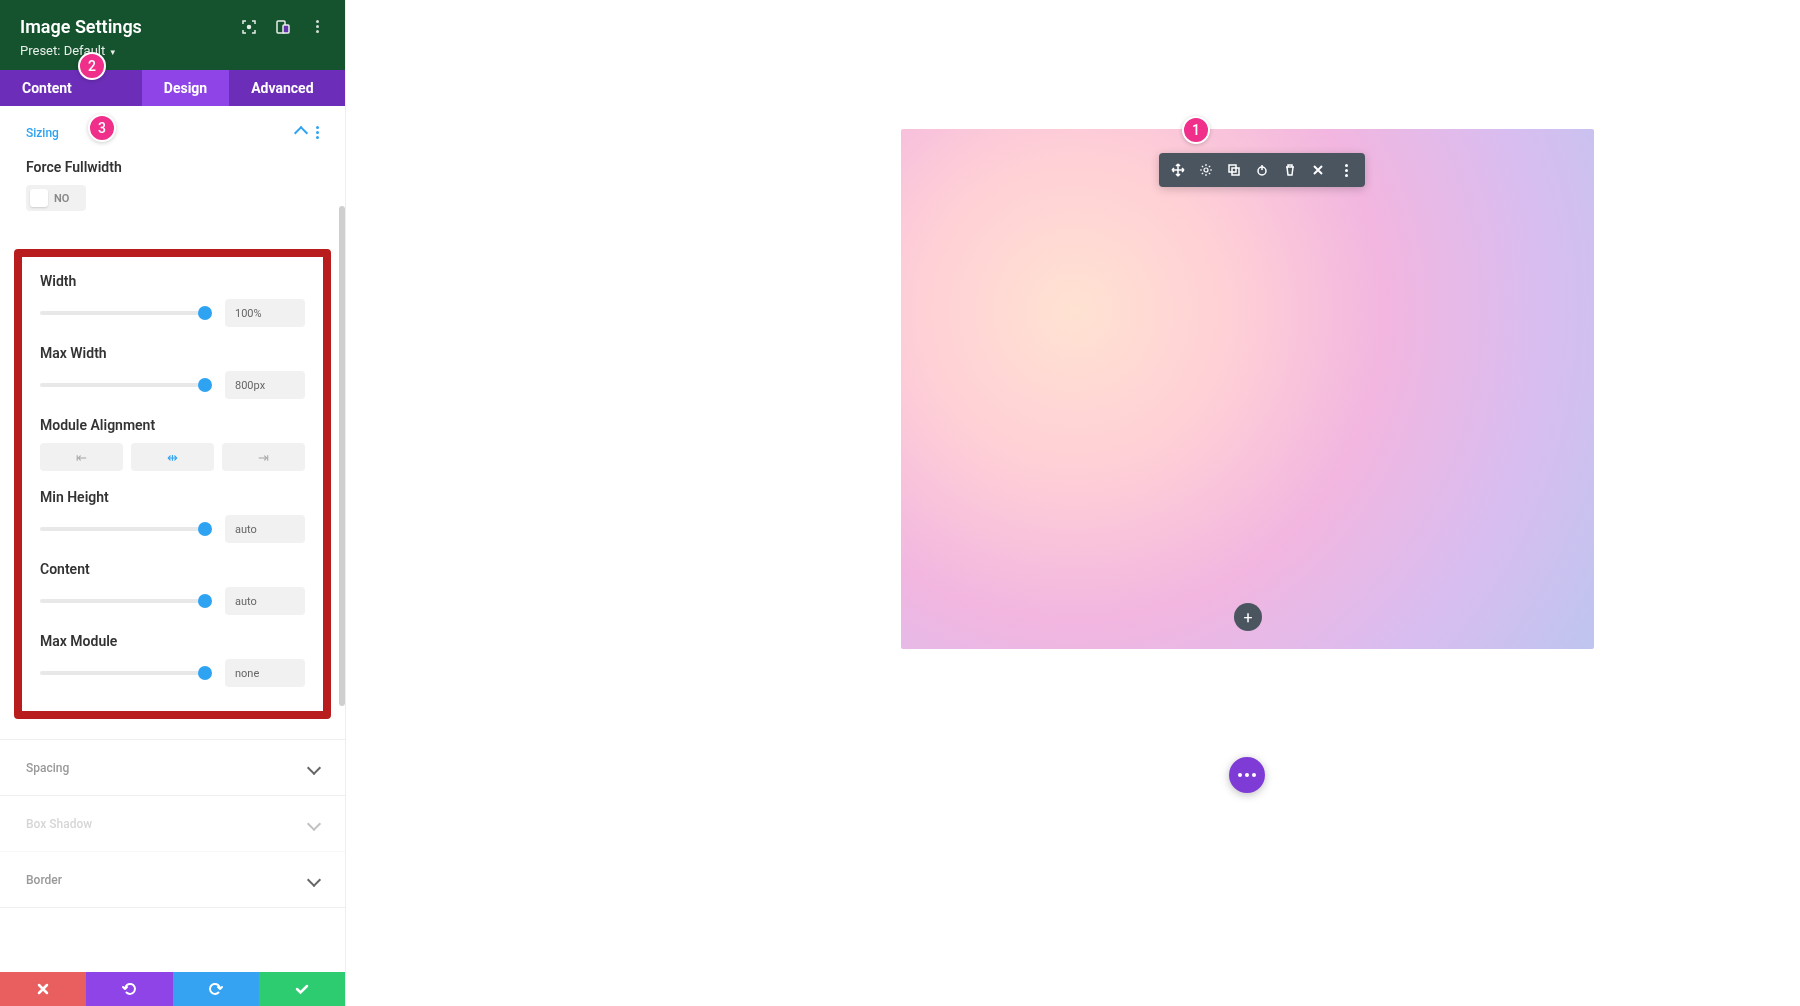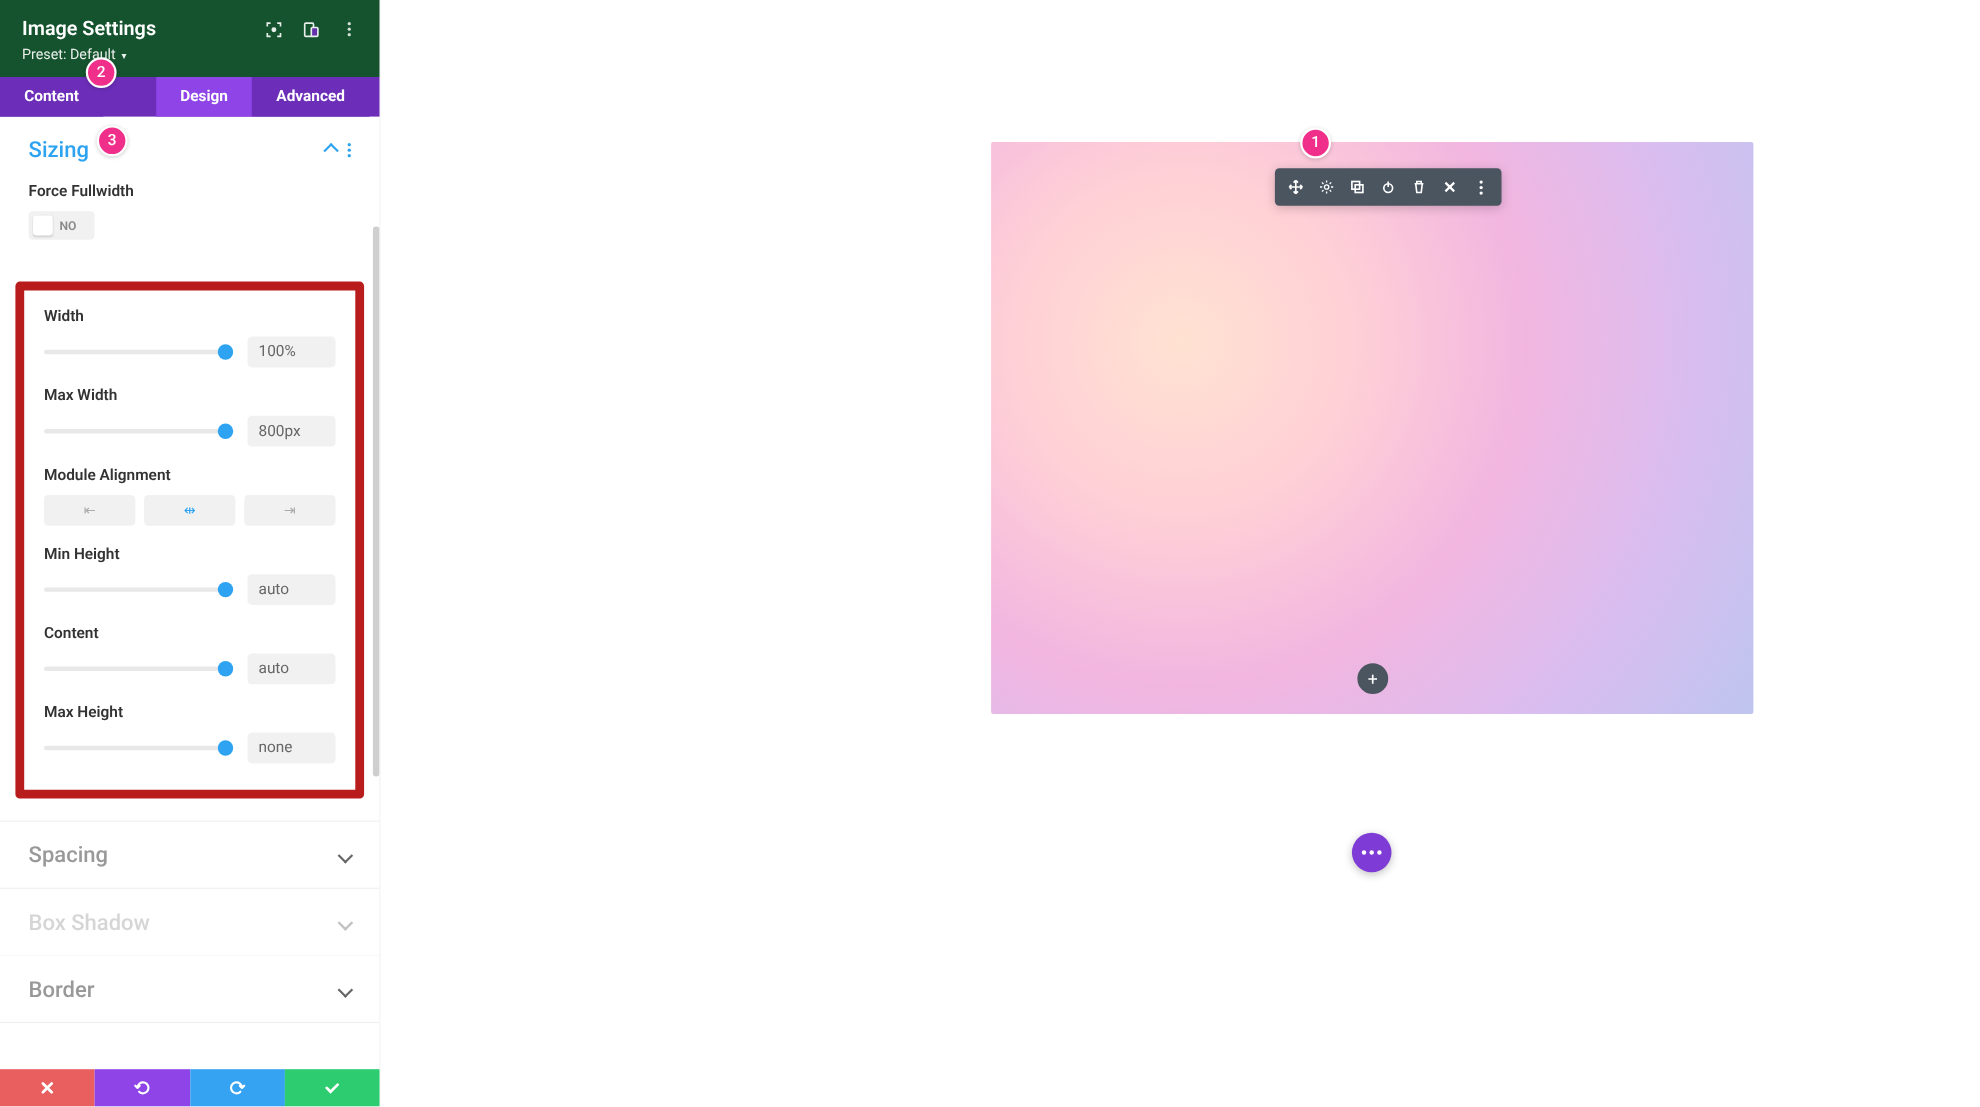--- a/index.html
+++ b/index.html
@@ -20,7 +20,7 @@
 .scrollbar-indicator { position:absolute; right:0; top:100px; width:6px; height:500px; background:#888; border-radius:3px; opacity:.4; }
 .section { border-bottom: 1px solid #eee; }
 .section-header { display: flex; align-items: center; justify-content: space-between; padding: 18px 26px; cursor: pointer; }
-.section-title { font-size: 20px; font-weight: 500; color: #999; }
+.section-title { font-size: 12px; font-weight: 500; color: #999; }
 .section-title.active { color: #2ea3f2; }
 .section-actions { display:flex; gap:10px; align-items:center; color:#2ea3f2; font-size:12px;}
 .controls { padding: 0 26px 20px; }

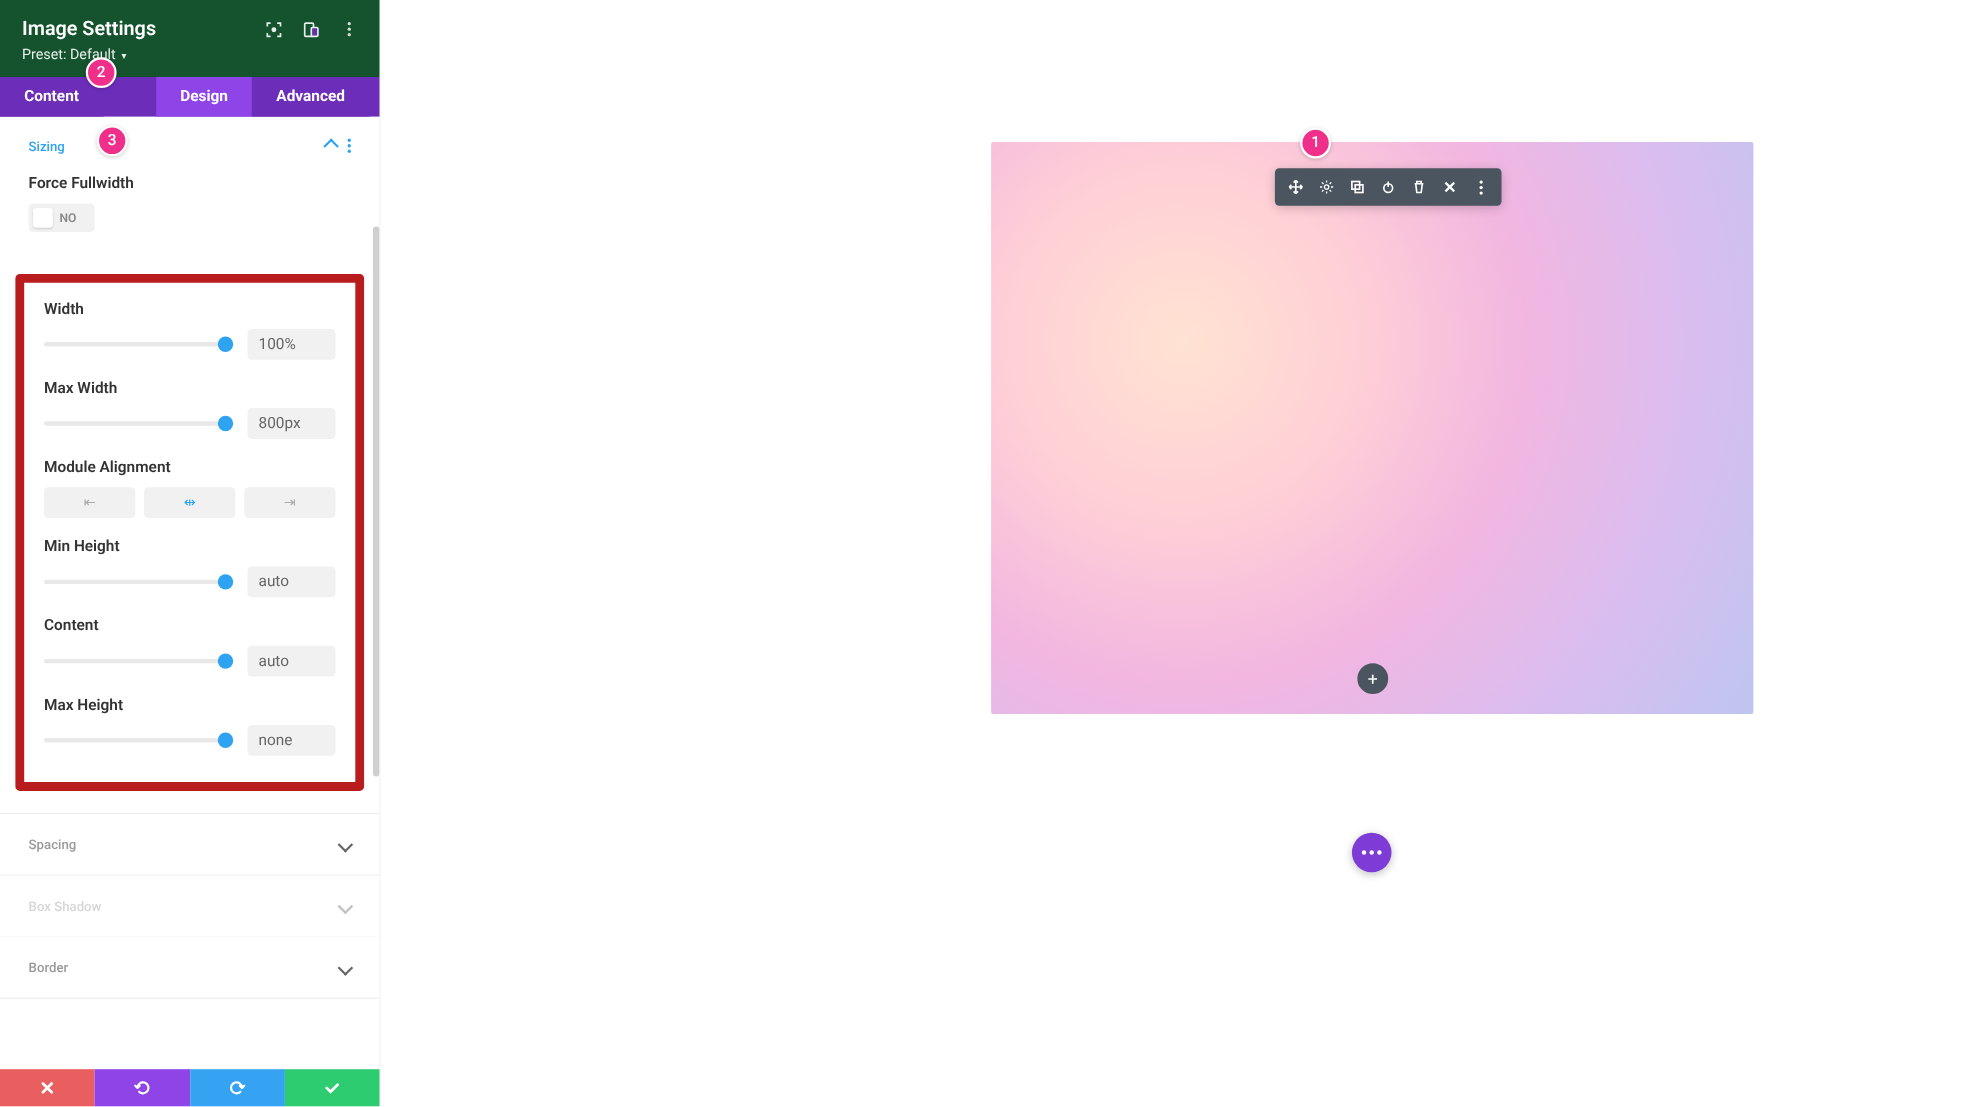--- a/index.html
+++ b/index.html
@@ -34,7 +34,7 @@
 .slider { flex: 1; position: relative; height: 20px; }
 .slider-track { position:absolute; top:50%; left:0; right:0; height:4px; background:#e8e8e8; border-radius:2px; transform:translateY(-50%);}
 .slider-thumb { position:absolute; top:50%; width:14px; height:14px; background:#2ea3f2; border-radius:50%; transform:translate(-50%,-50%); left:100%;}
-.slider-value { width: 80px; height: 28px; background: #f1f1f1; border-radius: 4px; display: flex; align-items: center; padding: 12px 10px; font-size: 14px; color: #666; }
+.slider-value { width: 80px; height: 28px; background: #f1f1f1; border-radius: 4px; display: flex; align-items: center; padding: 12px 10px; font-size: 11px; color: #666; }
 .align-buttons { display: flex; gap: 8px; }
 .align-btn { flex:1; height: 28px; background: #f1f1f1; border-radius: 4px; display:flex; align-items:center; justify-content:center; cursor:pointer;}
 .align-btn.selected .aicon { color:#2ea3f2; }

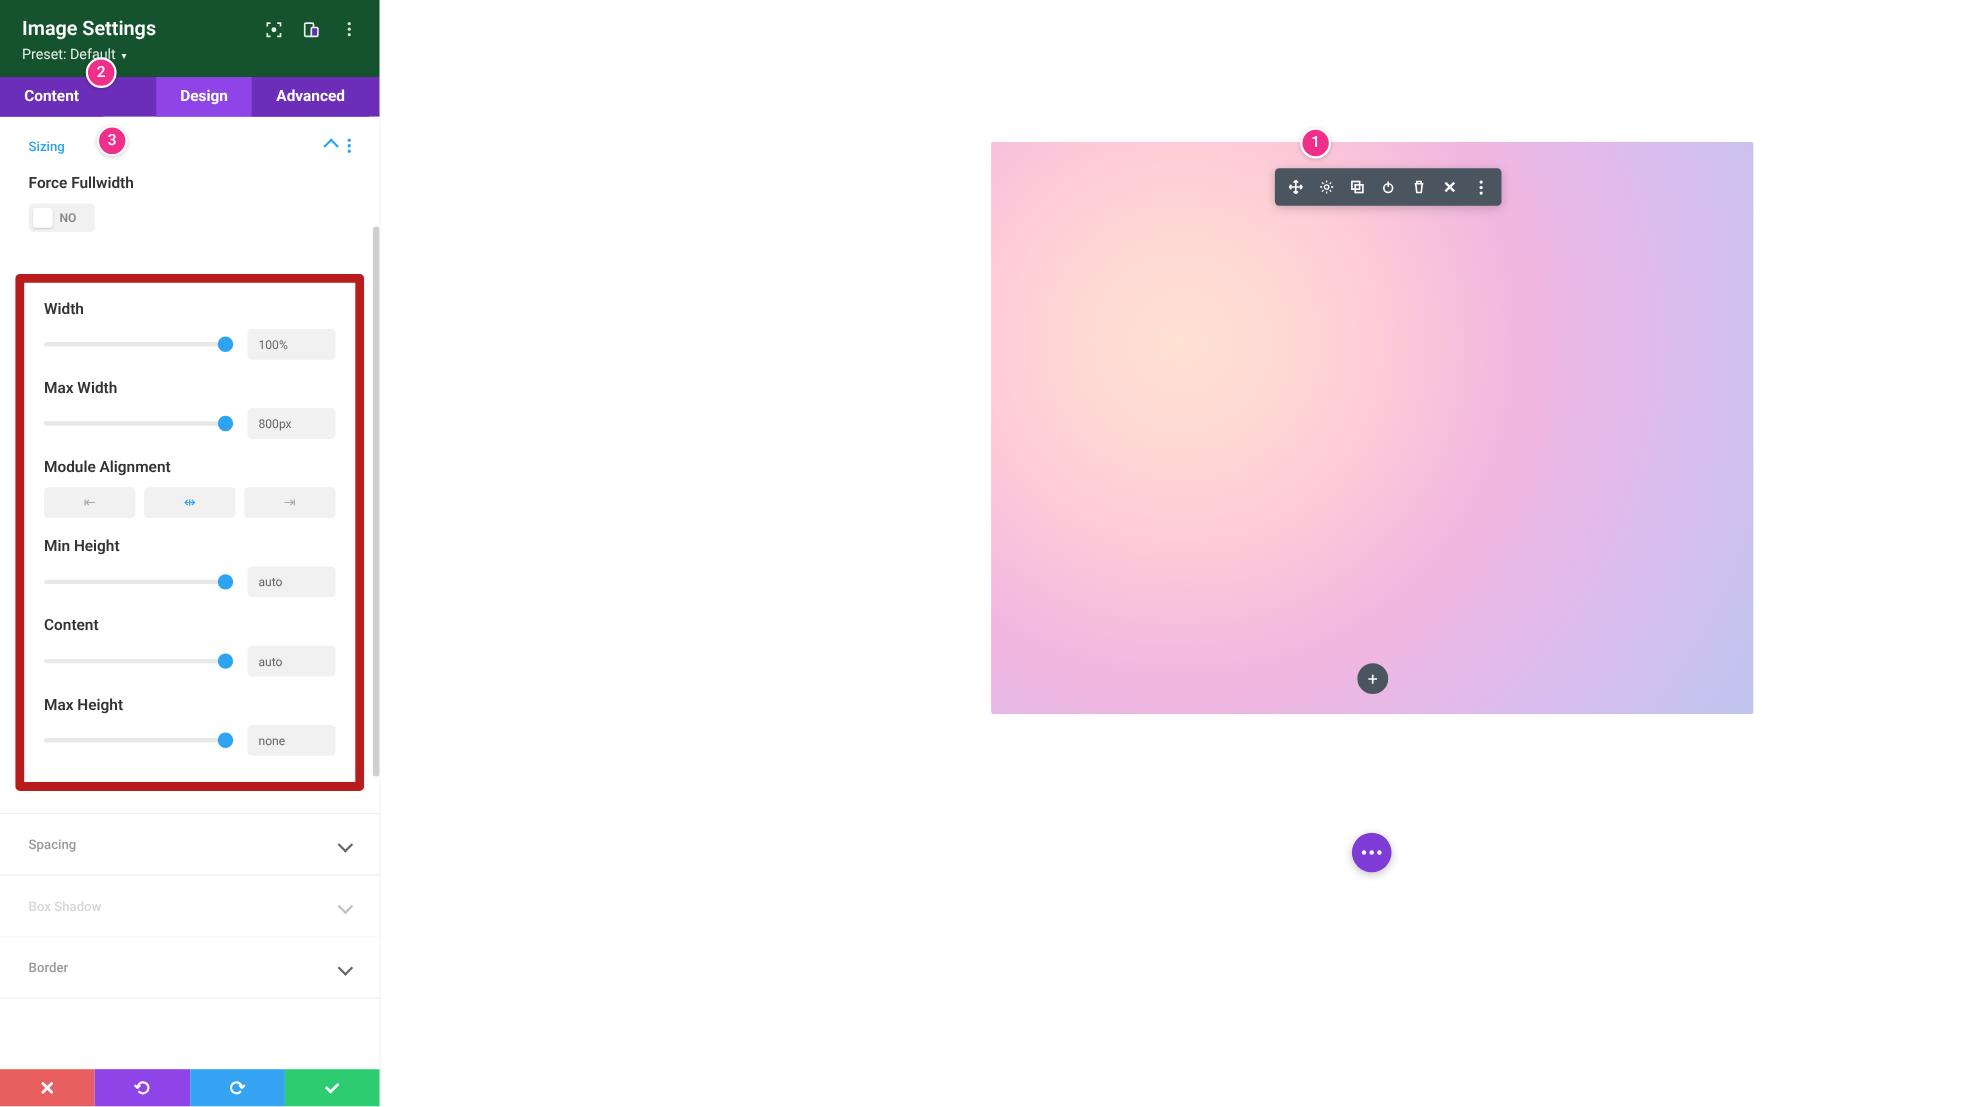--- a/index.html
+++ b/index.html
@@ -188,7 +188,7 @@
             </div>
           </div>
           <div class="control">
-            <span class="control-label">Max Height</span>
+            <span class="control-label">Max Module</span>
             <div class="slider-row">
               <div class="slider">
                   <div class="slider-track"></div>

